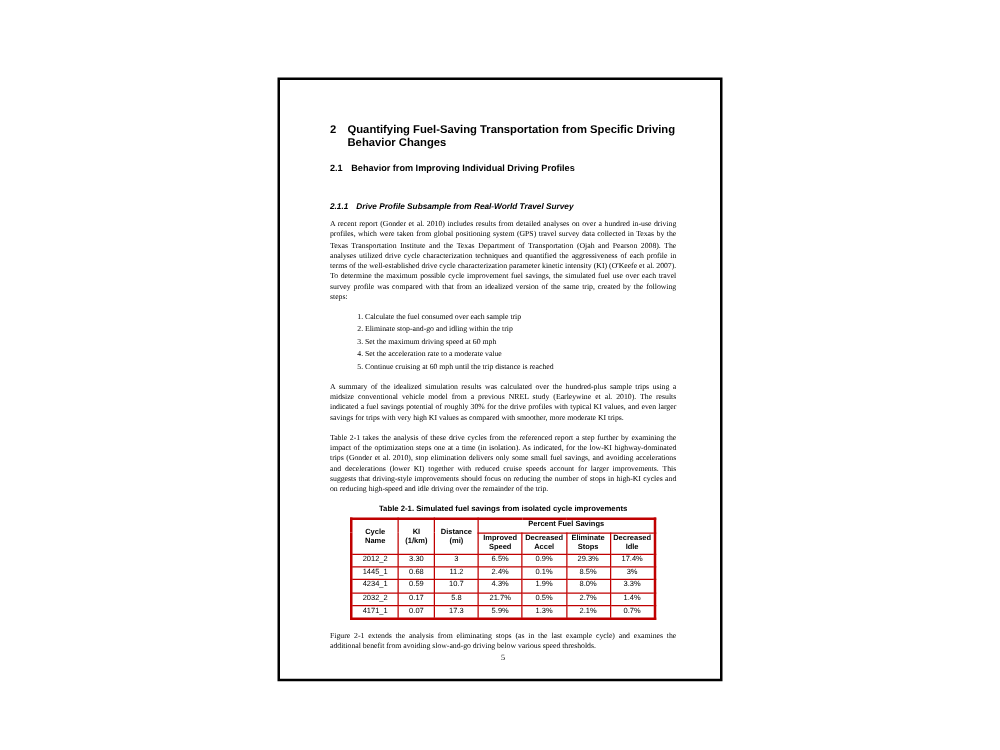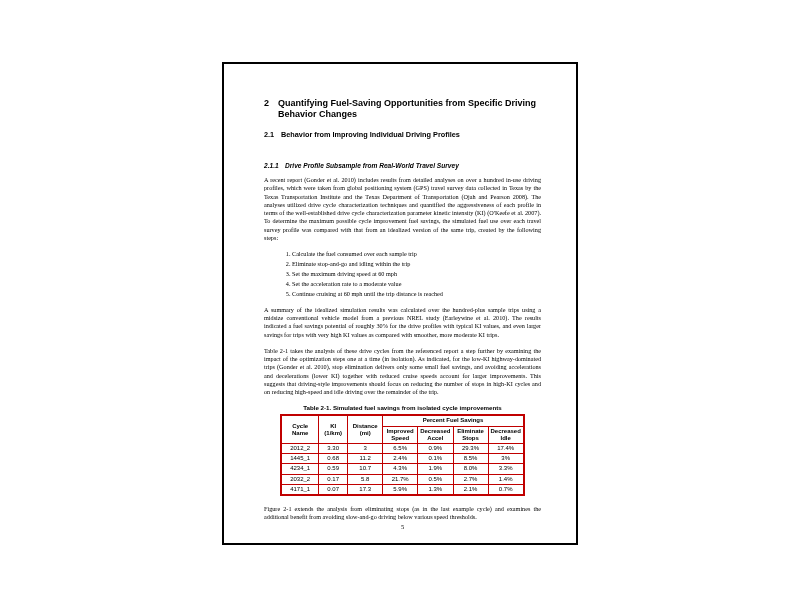--- a/index.html
+++ b/index.html
@@ -102,7 +102,7 @@
 
       <div class="h1">
         <span class="hnum">2</span>
-        <span class="htext">Quantifying Fuel-Saving Opportunities from Specific Driving Behavior Changes</span>
+        <span class="htext">Quantifying Fuel-Saving Transportation from Specific Driving Behavior Changes</span>
       </div>
 
       <div class="h2">

